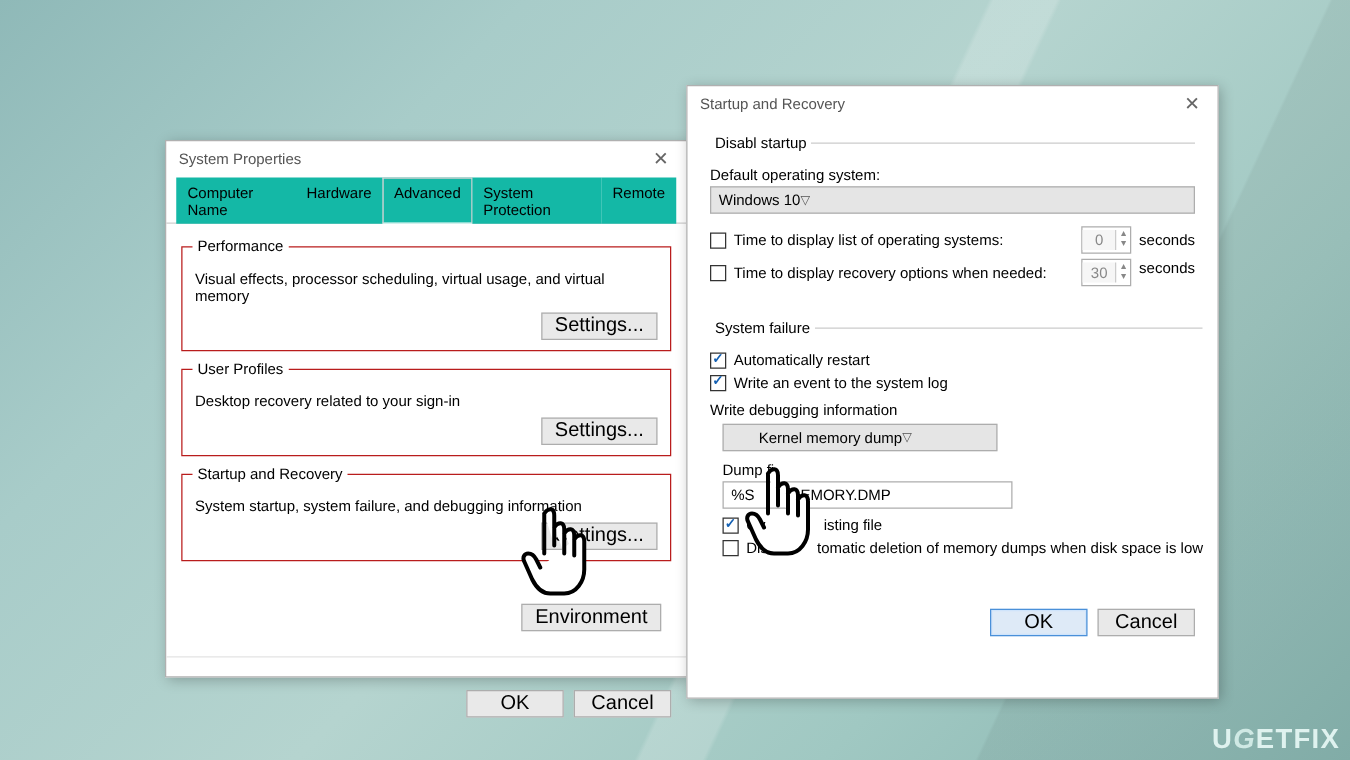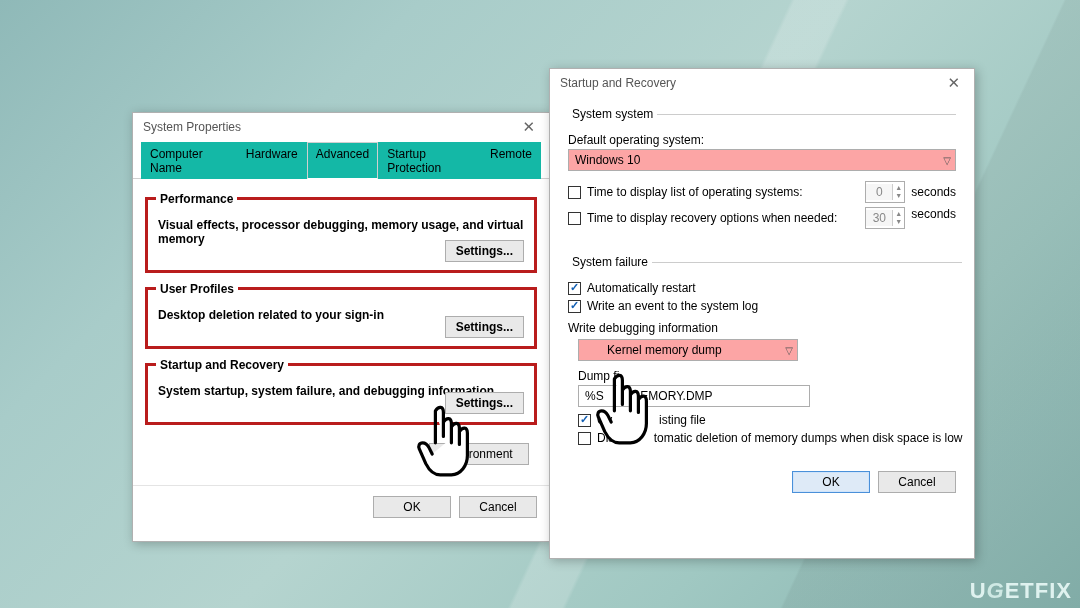--- a/index.html
+++ b/index.html
@@ -132,7 +132,7 @@
   </div>
   <div class="dialog2-inner">
     <fieldset class="sec">
-      <legend>System system</legend>
+      <legend>Disabl startup</legend>
       <div style="margin:4px 0 2px;">Default operating system:</div>
       <div class="select">
         <span>Windows 10</span>

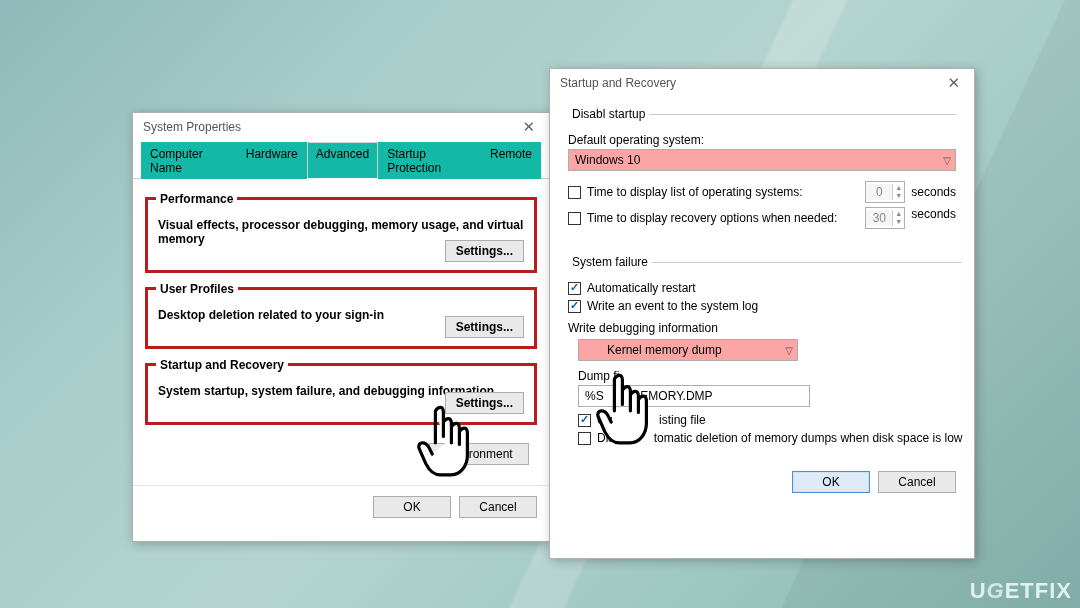--- a/index.html
+++ b/index.html
@@ -92,7 +92,7 @@
     <div class="tab">Computer Name</div>
     <div class="tab">Hardware</div>
     <div class="tab active">Advanced</div>
-    <div class="tab">Startup Protection</div>
+    <div class="tab">System Protection</div>
     <div class="tab">Remote</div>
   </div>
   <div class="pane">

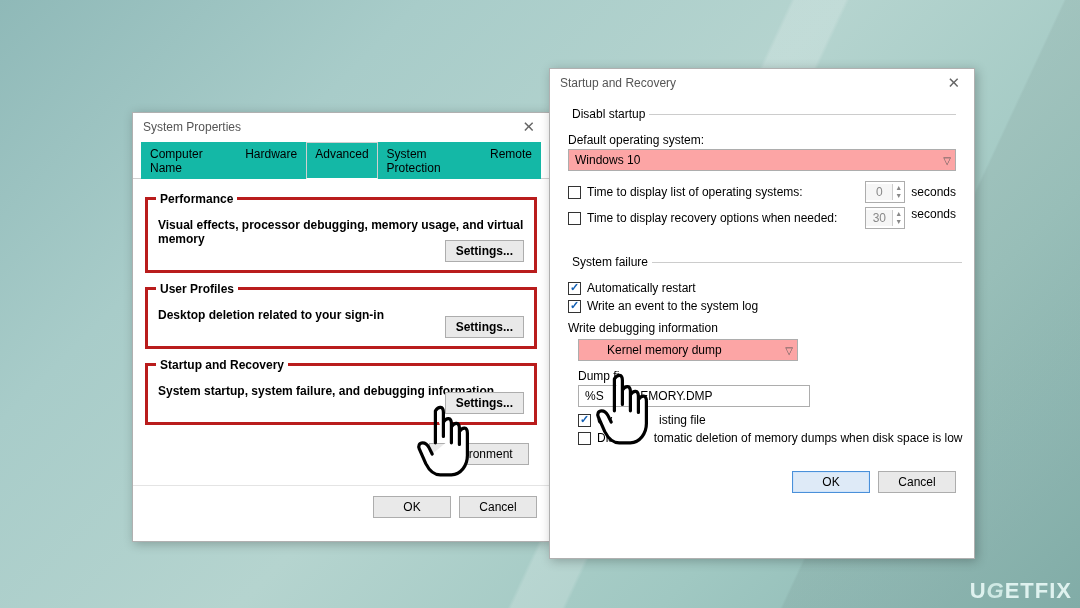--- a/index.html
+++ b/index.html
@@ -53,8 +53,8 @@
 .chkbox { width:13px; height:13px; border:1px solid #333; display:inline-flex; align-items:center; justify-content:center; font-size:11px; line-height:1;}
 .chkbox.checked::after { content:"✓"; color:#1460b3; font-weight:bold; margin-top:-1px;}
 .select {
-  display:flex; align-items:center; justify-content:space-between;
-  height:22px; border:1px solid #adadad; background:#fca5a5; padding:0 4px 0 6px; width:100%;
+  display:flex; align-items:center; 
+  height:22px; border:1px solid #adadad; background:#e5e5e5; padding:0 4px 0 6px; width:100%;
 }
 .select .chev { font-size:10px; color:#555; }
 .spin {

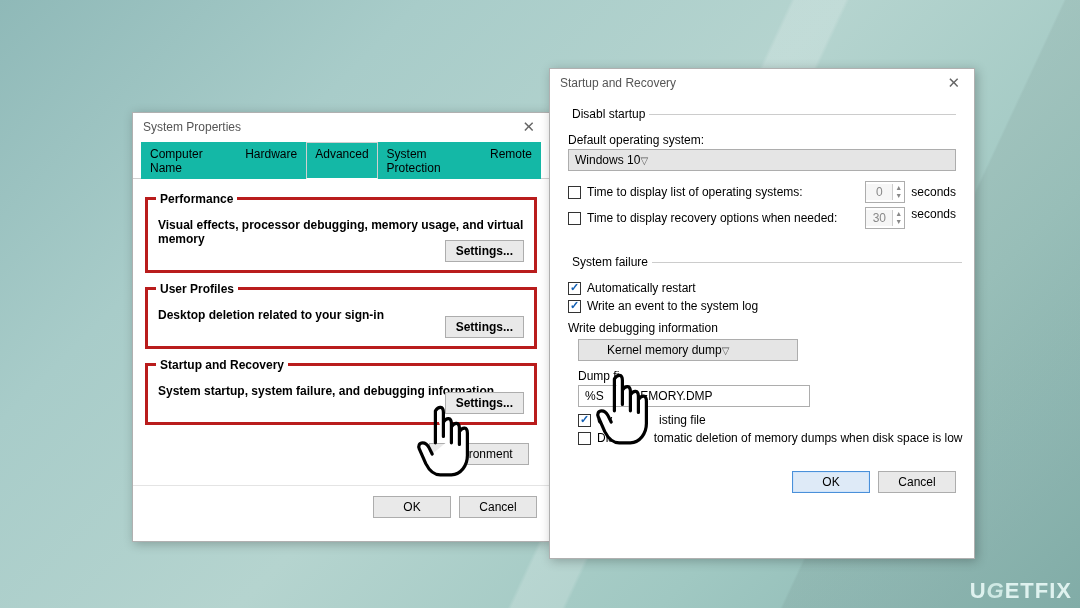--- a/index.html
+++ b/index.html
@@ -37,7 +37,7 @@
 .pane { padding: 8px 12px 10px; }
 .note { margin:8px 4px 10px; }
 .group {
-  border:3px solid #b91c1c; position:relative; margin:10px 0 14px; padding:18px 10px 24px;font-weight:bold;
+  border:1px solid #b91c1c; position:relative; margin:10px 0 14px; padding:18px 10px 36px;
 }
 .group .legend { position:absolute; top:-8px; left:8px; background:#fff; padding:0 4px; }
 .group .desc { color:#000; }

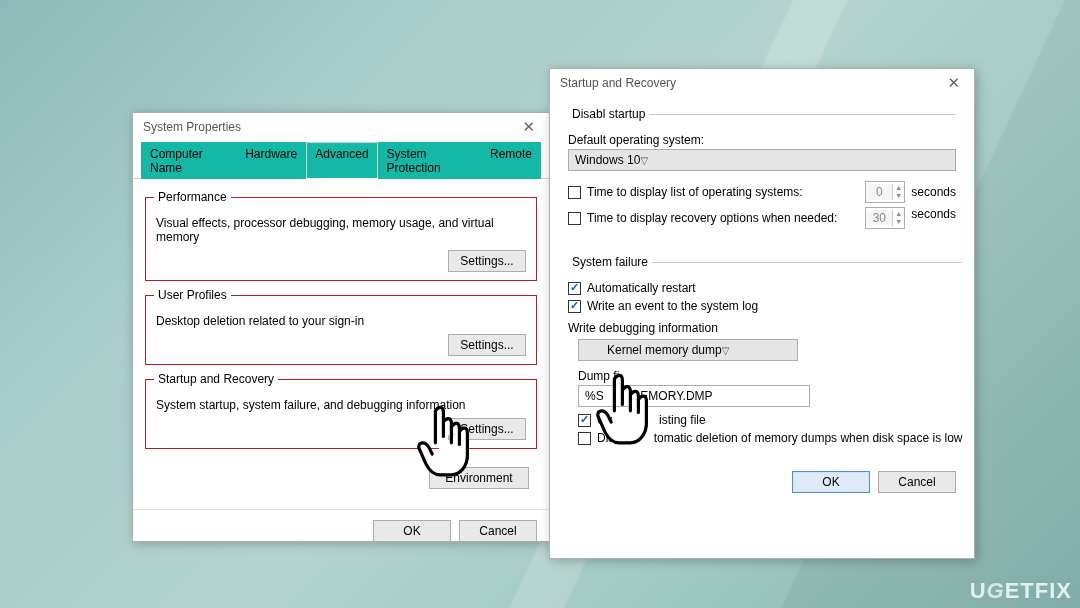--- a/index.html
+++ b/index.html
@@ -99,7 +99,7 @@
 
     <div class="group">
       <span class="legend">Performance</span>
-      <div class="desc">Visual effects, processor debugging, memory usage, and virtual memory</div>
+      <div class="desc">Visual effects, processor scheduling, virtual usage, and virtual memory</div>
       <span class="btn bottom-right" style="bottom:8px;">Settings...</span>
     </div>
 

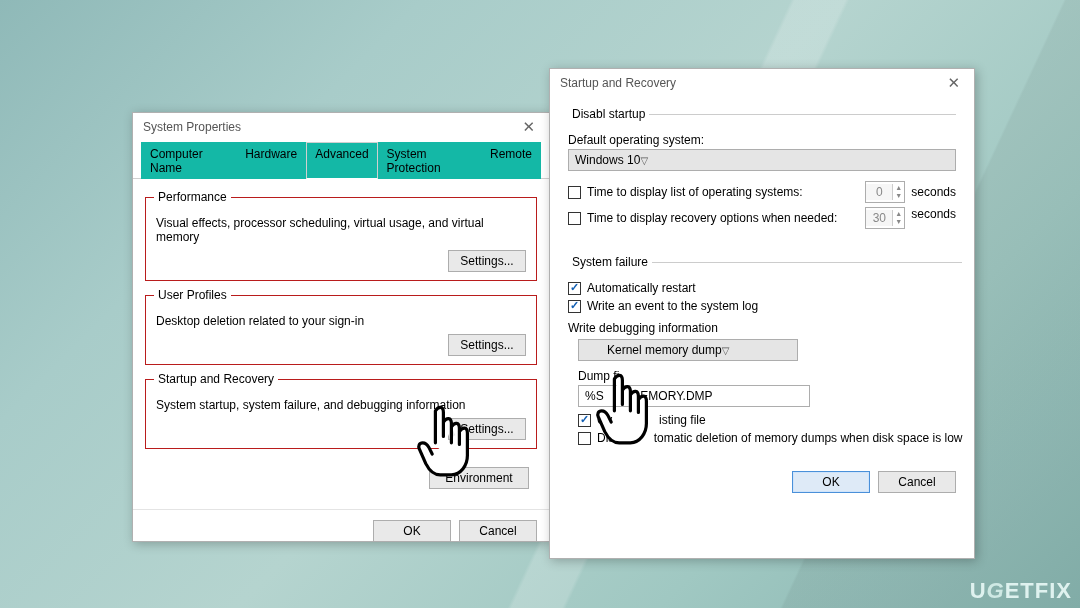--- a/index.html
+++ b/index.html
@@ -43,8 +43,8 @@
 .group .desc { color:#000; }
 .btn {
   display:inline-block; min-width:78px; height:22px; line-height:20px;
-  text-align:center; background:#e9e9e9; border:1px solid #adadad; font-size:12px;
-  padding:0 10px; cursor:default;
+  text-align:center; background:#e9e9e9; border:1px solid #adadad; font-size:16px;
+  padding:0 10px; cursor:default;margin-top:16px;
 }
 .btn.primary { background:#deeaf7; border-color:#4a90d9; box-shadow:0 0 0 1px #cfe4fb inset; }
 .bottom-right { position:absolute; right:10px; }

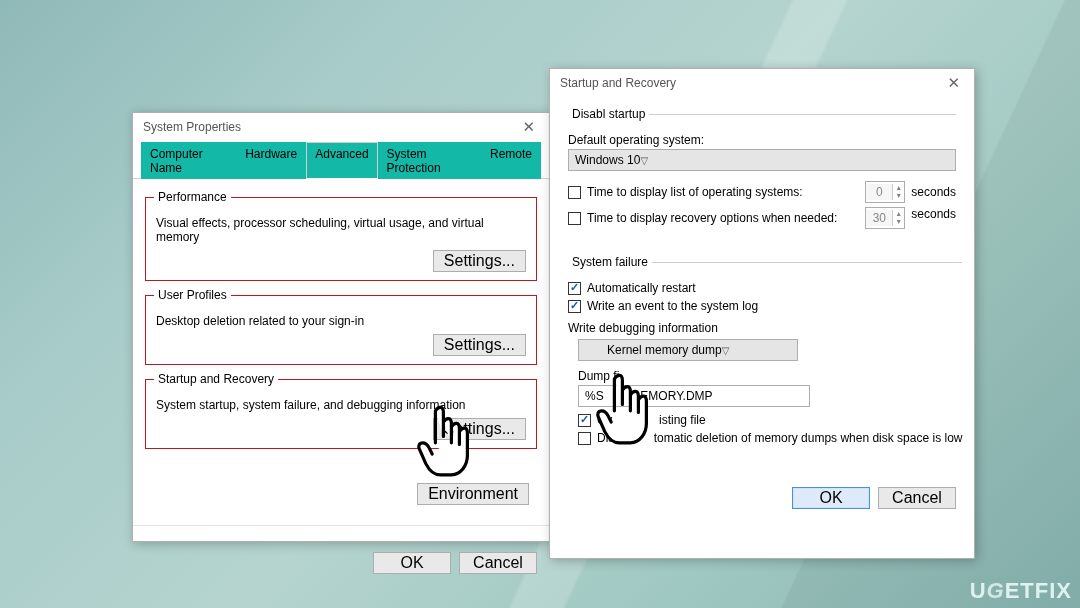--- a/index.html
+++ b/index.html
@@ -105,7 +105,7 @@
 
     <div class="group">
       <span class="legend">User Profiles</span>
-      <div class="desc">Desktop deletion related to your sign-in</div>
+      <div class="desc">Desktop recovery related to your sign-in</div>
       <span class="btn bottom-right" style="bottom:8px;">Settings...</span>
     </div>
 

